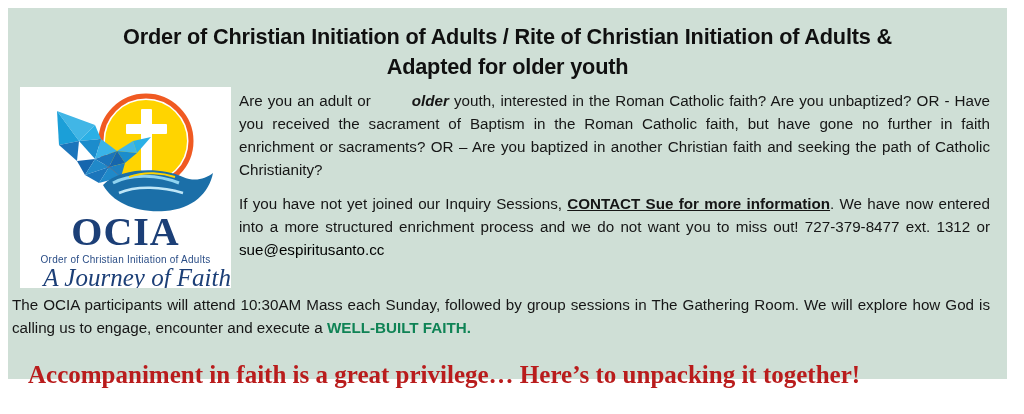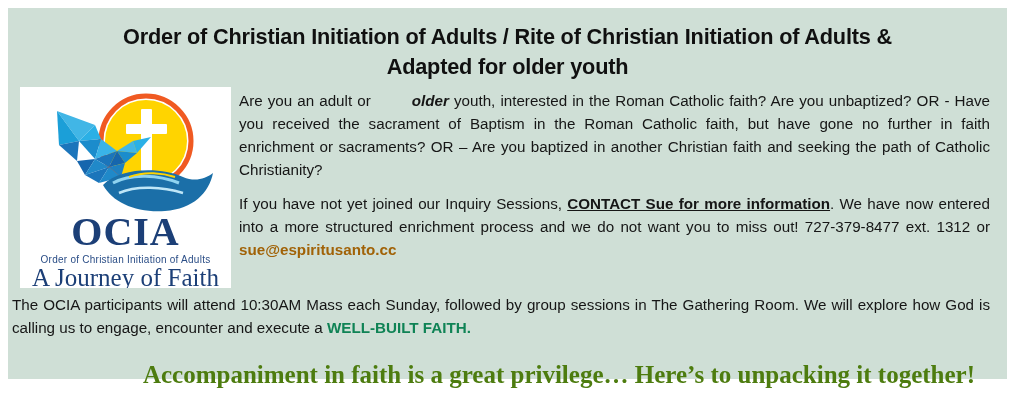--- a/index.html
+++ b/index.html
@@ -116,7 +116,7 @@
   .para.first { padding-top: 3px; }
   .para .bi { font-weight: bold; font-style: italic; margin-left: 36px; }
   .para .ul-bold { font-weight: bold; text-decoration: underline; }
-  .email { color: #a16207; font-weight: bold; }
+  .email { color: #000000; font-weight: normal; }
   .green { color: #0f8355; font-weight: bold; }
 
   .para-flow { overflow: hidden; }

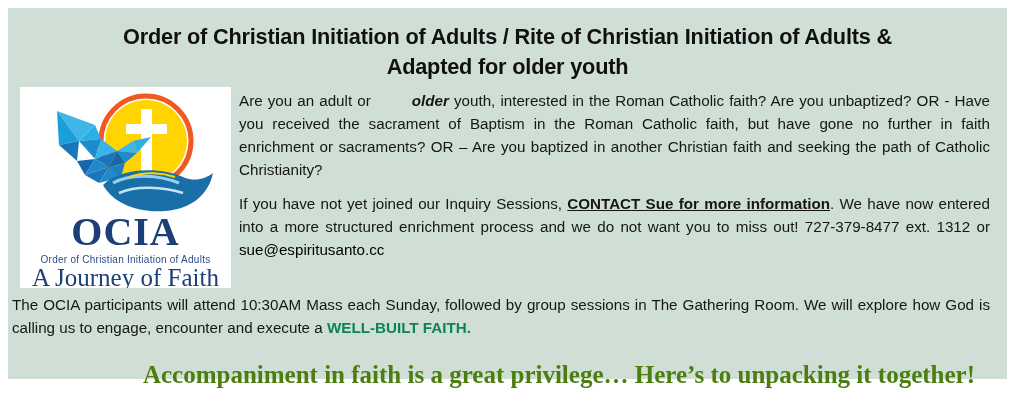--- a/index.html
+++ b/index.html
@@ -95,8 +95,9 @@
     left: 0;
     right: 0;
     top: 177px;
-    text-align: center;
+    text-align: right;
     font-family: "Liberation Serif", serif;
+    font-style: italic;
     font-size: 25px;
     line-height: 28px;
     color: #1c3f77;

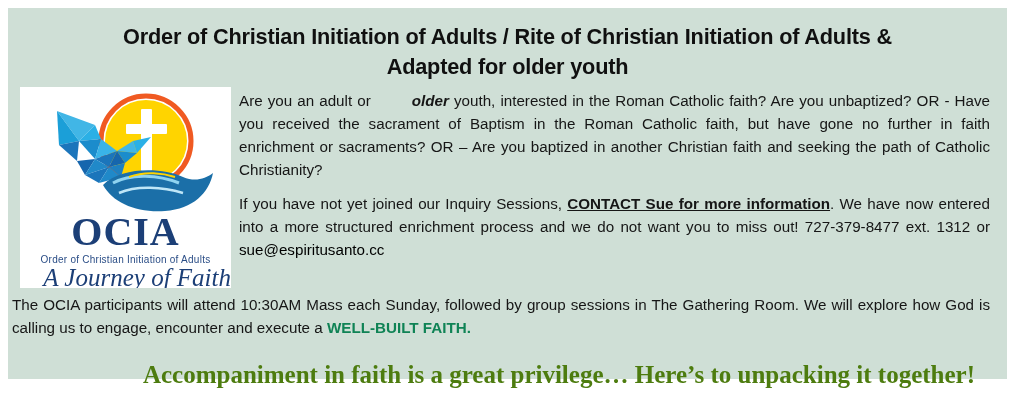--- a/index.html
+++ b/index.html
@@ -126,13 +126,13 @@
   
   .tagline {
     clear: both;
-    text-align: right;
+    text-align: left;
     padding: 9px 32px 0 20px;
     font-family: "Liberation Serif", serif;
     font-weight: bold;
     font-size: 25px;
     line-height: 32px;
-    color: #4d7c0f;
+    color: #b91c1c;
     white-space: nowrap;
   }
 </style>

